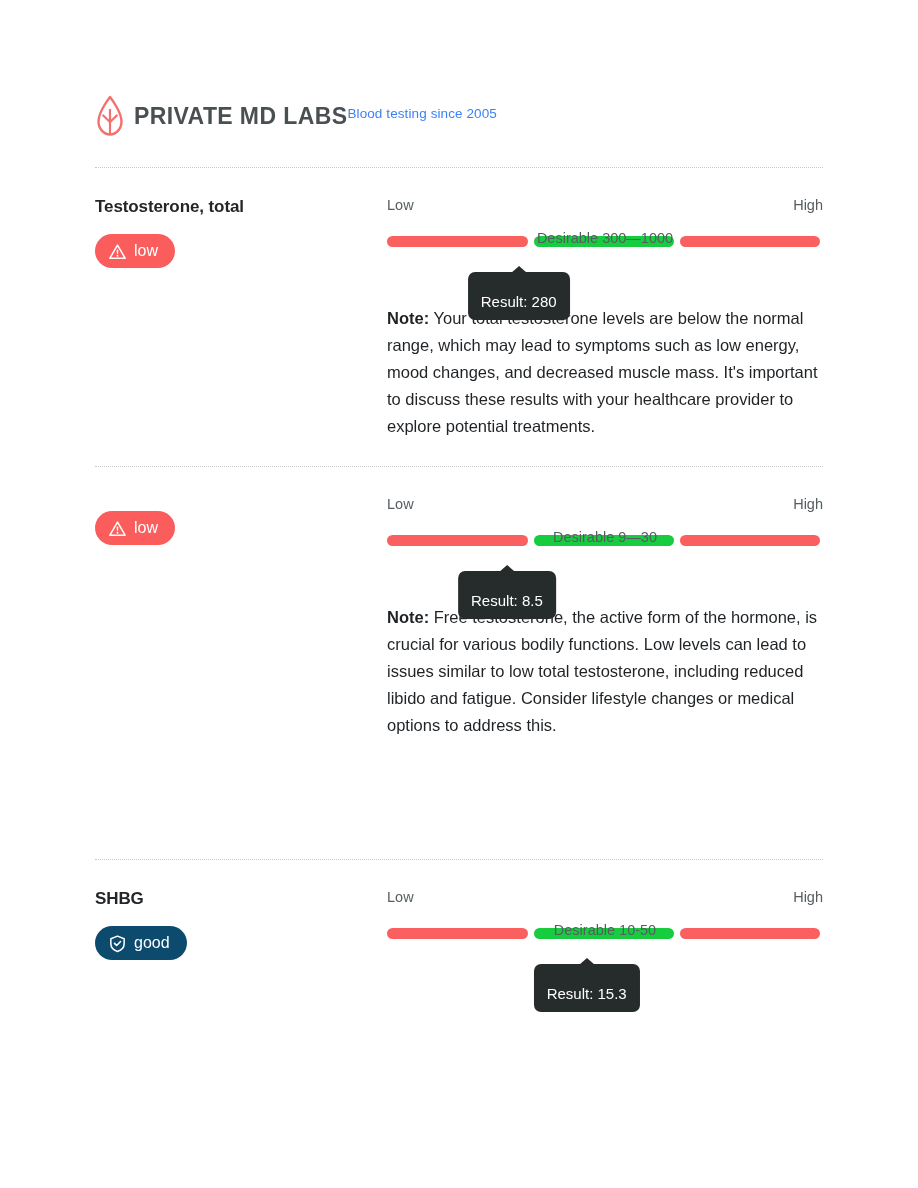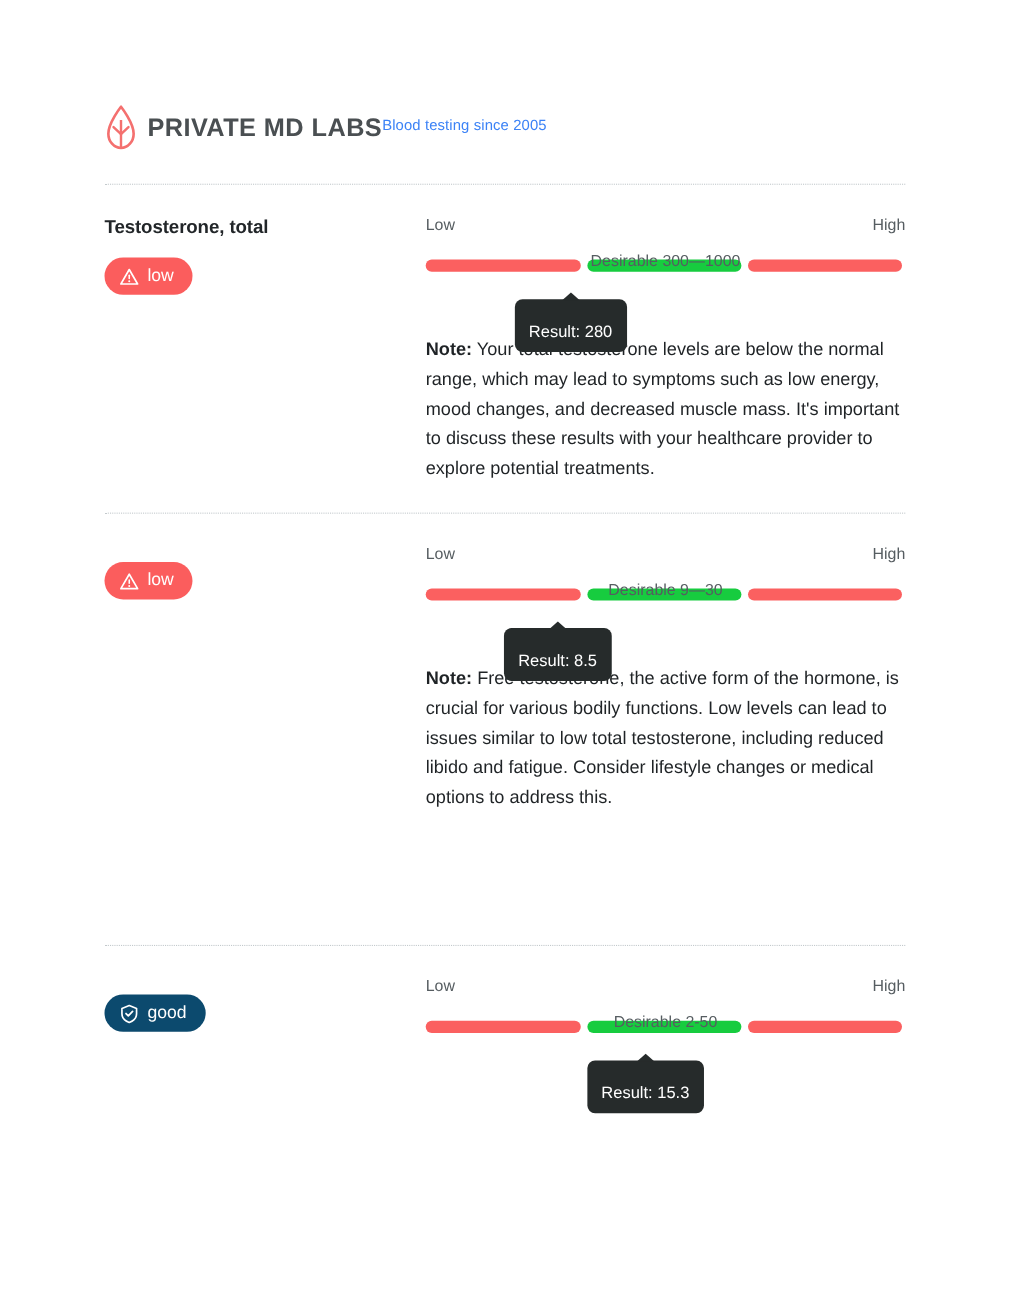--- a/index.html
+++ b/index.html
@@ -276,6 +276,7 @@
 
   <div class="test">
     <div class="test-left">
+      <div class="test-name">SHBG</div>
       <div class="badge good">
         <span>
           <svg viewBox="0 0 20 20" width="19" height="19" aria-hidden="true">

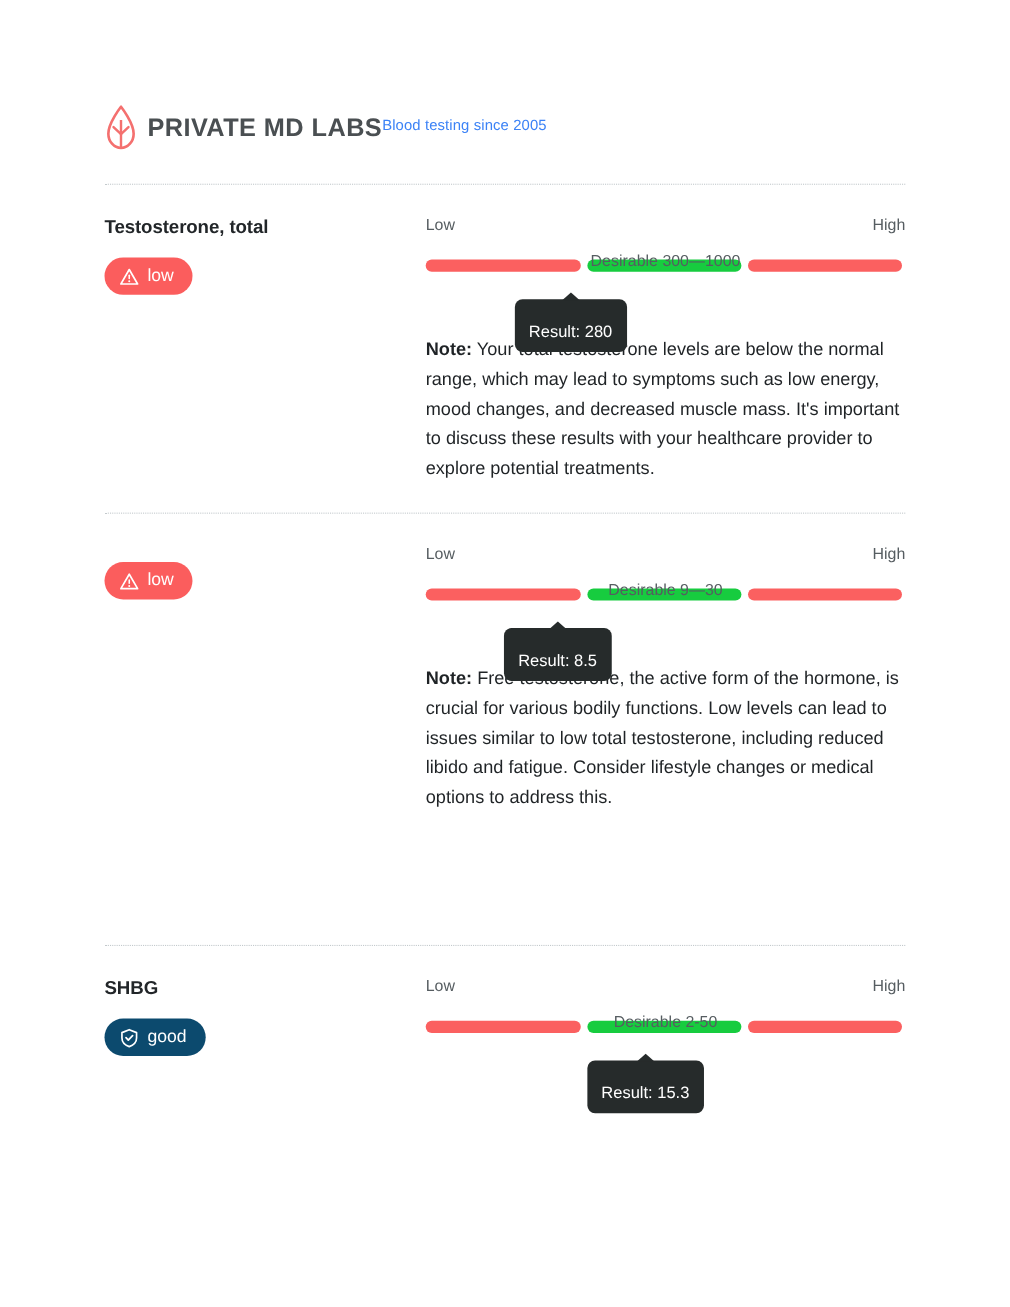--- a/index.html
+++ b/index.html
@@ -290,7 +290,7 @@
     <div class="test-right">
       <div class="scale-labels">
         <span class="lbl-low">Low</span>
-        <span class="lbl-mid">Desirable 2-50</span>
+        <span class="lbl-mid">Desirable 10-50</span>
         <span class="lbl-high">High</span>
       </div>
       <div class="bars">

